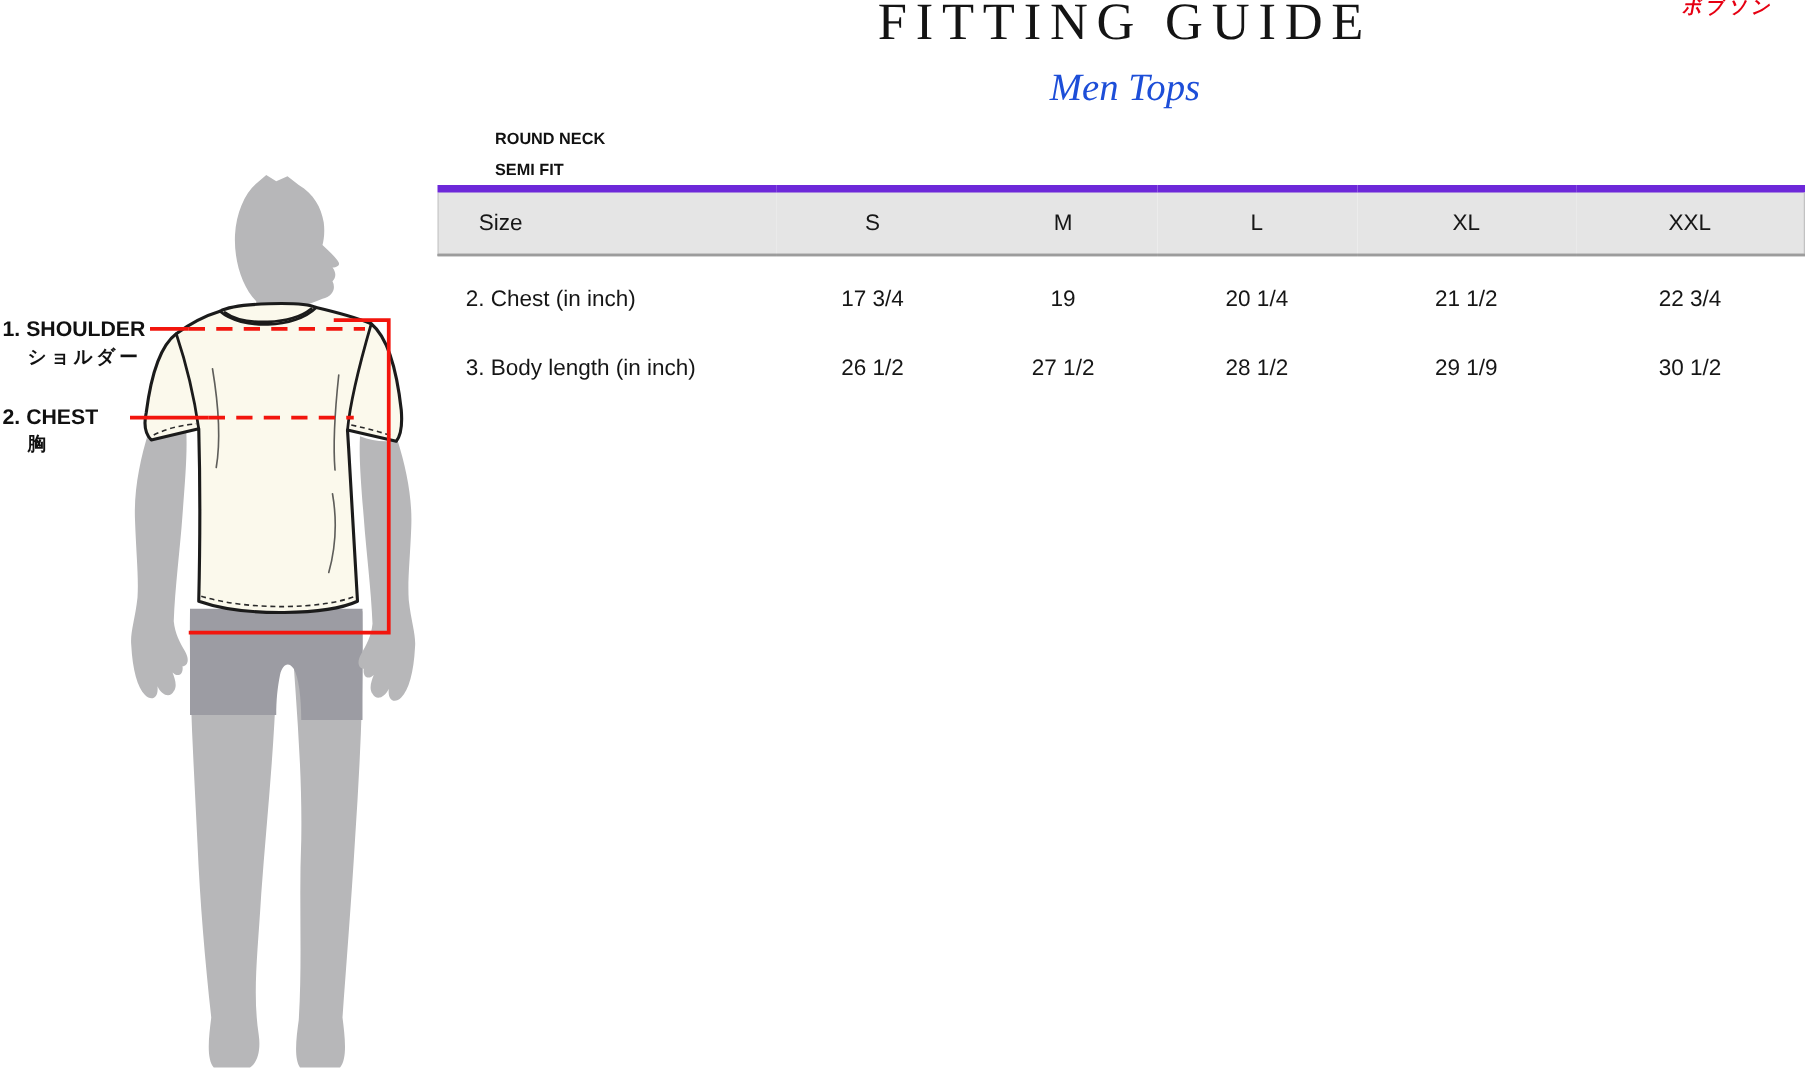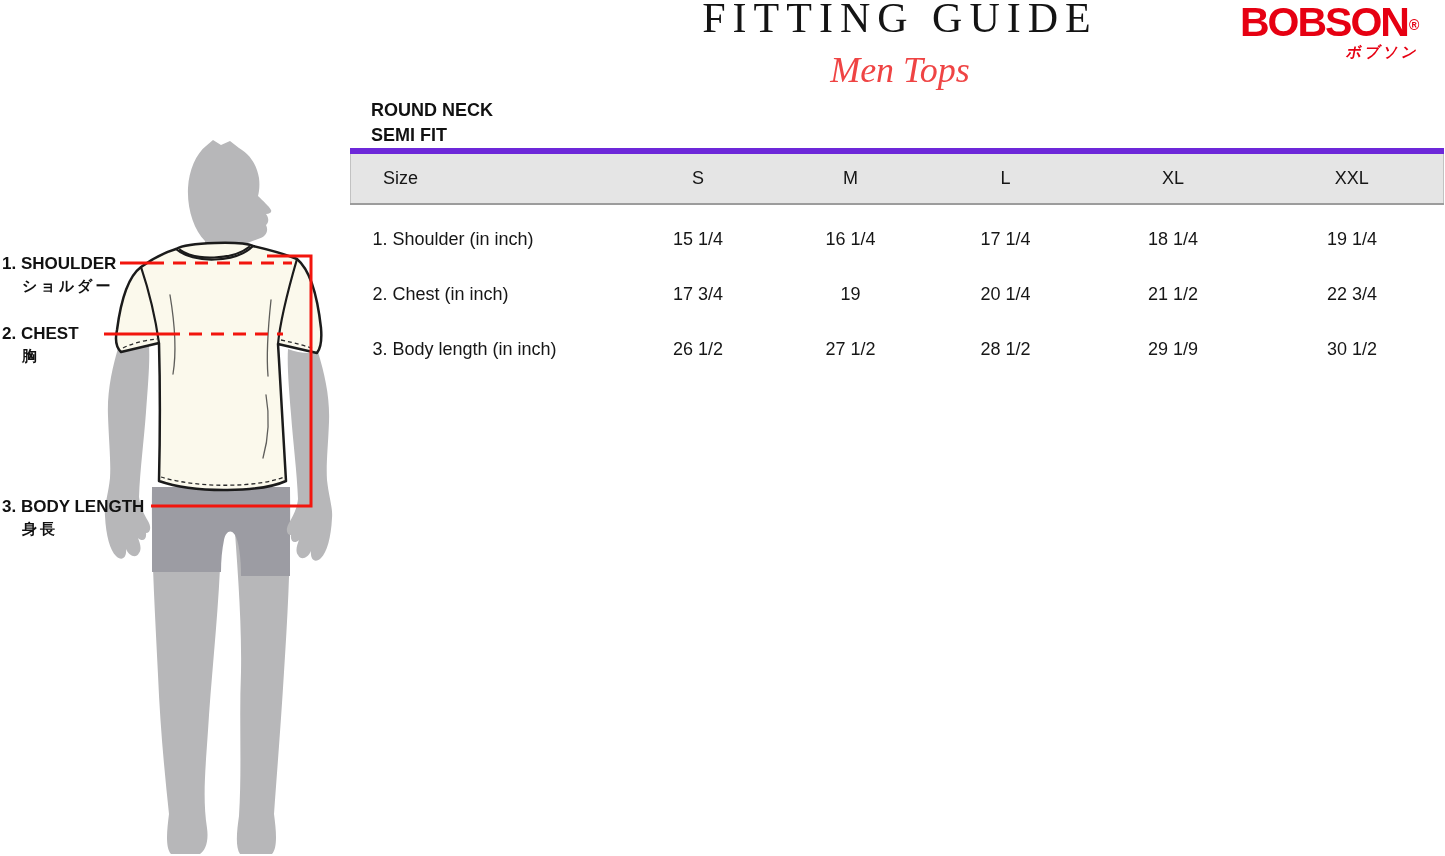--- a/index.html
+++ b/index.html
@@ -162,9 +162,6 @@
   <div class="subtitle">Men Tops</div>
 
   <div class="logo">
-    <div class="logo-name">
-      <span>BOBSON</span><span class="logo-reg">®</span>
-    </div>
     <div class="logo-jp">ボブソン</div>
   </div>
 

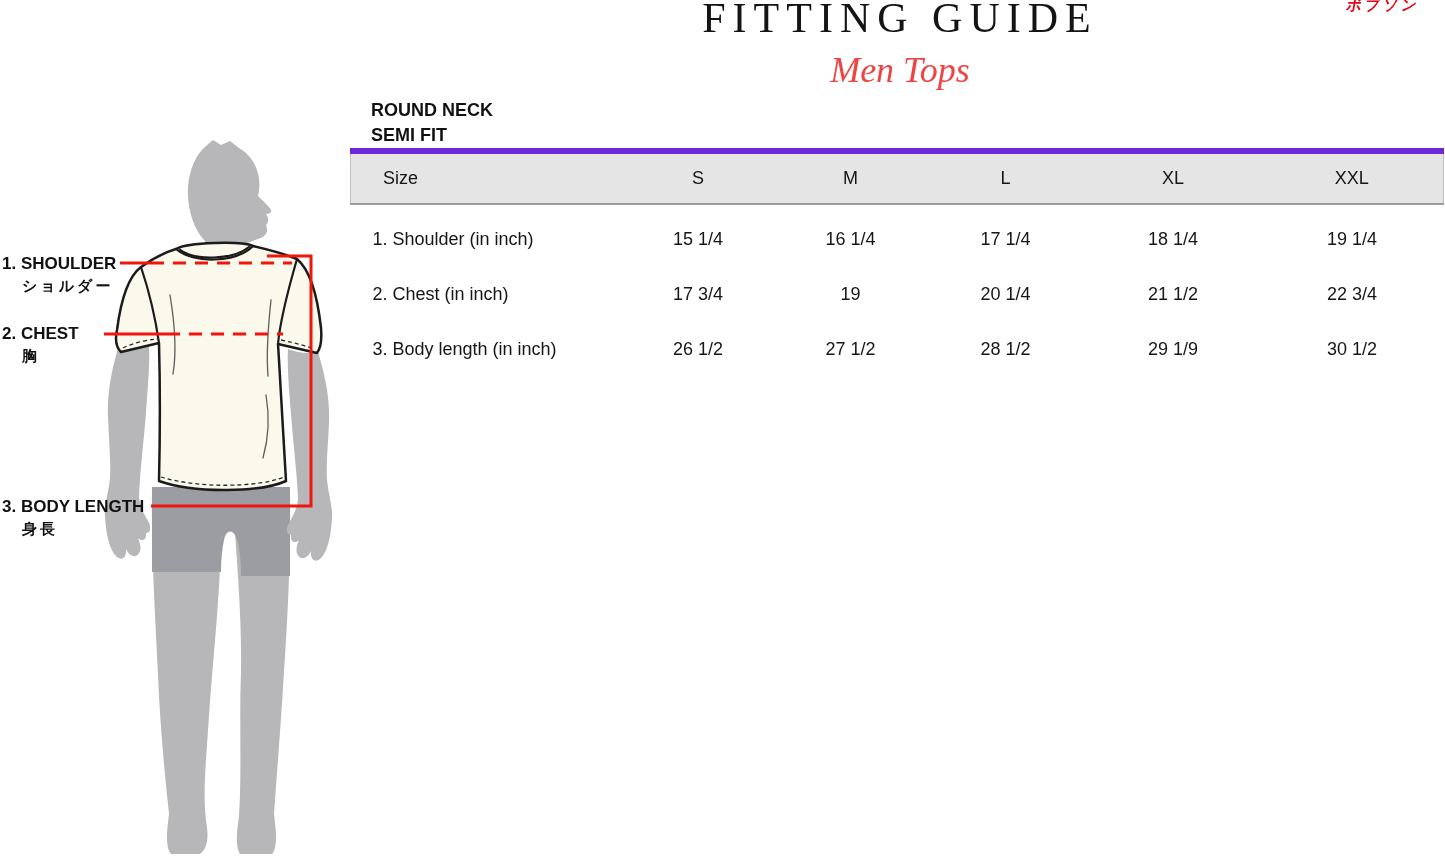--- a/index.html
+++ b/index.html
@@ -25,8 +25,8 @@
   }
   .subtitle{
     position:absolute;left:600px;top:52px;width:600px;text-align:center;
-    font-family:"Liberation Serif",serif;font-style:italic;font-size:36px;line-height:36px;
-    color:#ef4444;
+    font-family:"Liberation Serif",serif;font-style:italic;font-size:31px;line-height:36px;
+    color:#1d4ed8;
   }
   .logo{position:absolute;left:1240px;top:0;width:200px;color:var(--brand-red);}
   .logo-name{

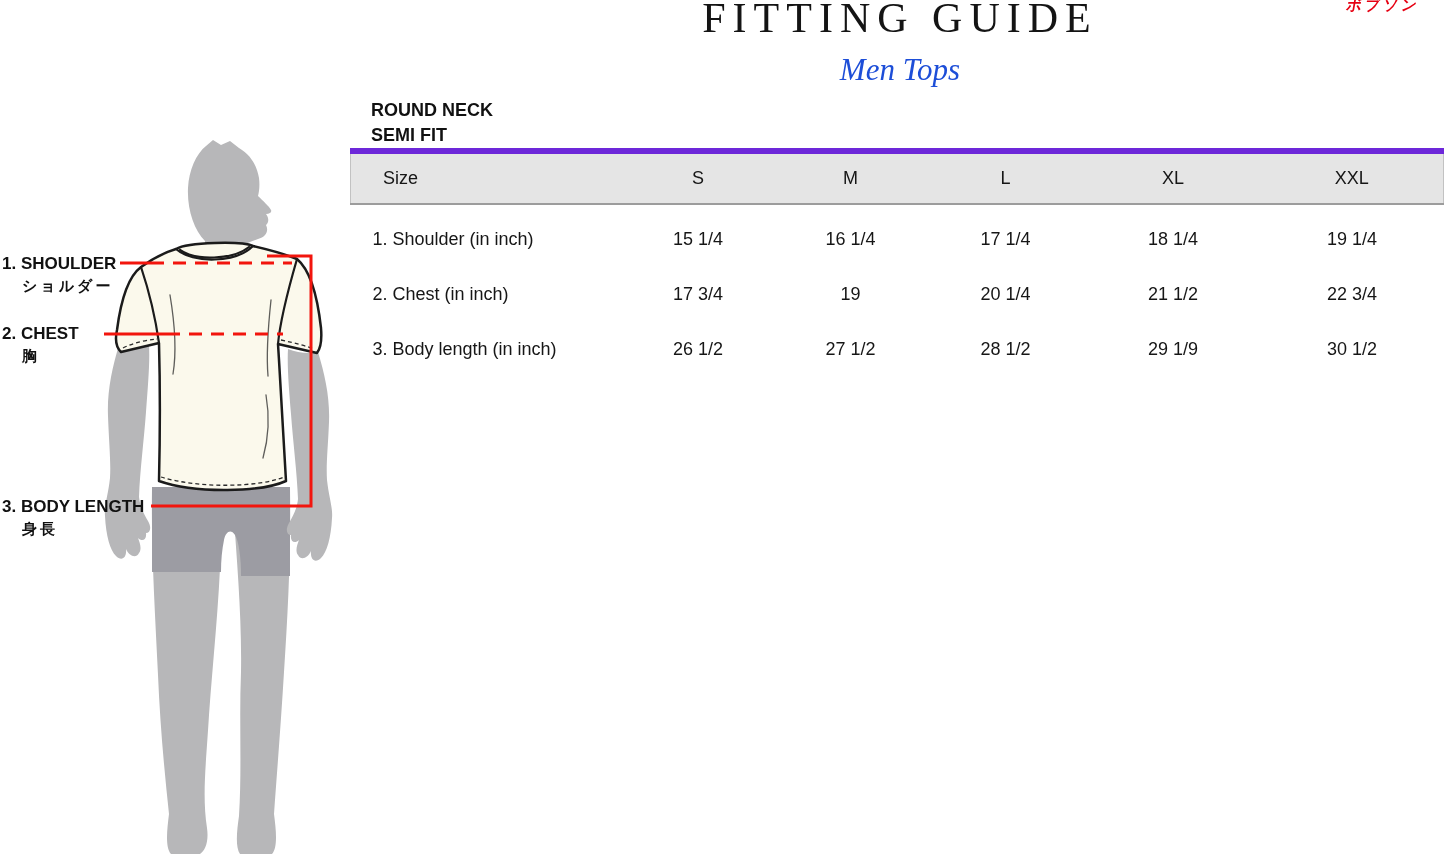--- a/index.html
+++ b/index.html
@@ -40,7 +40,7 @@
   }
   
   .fit-label{
-    position:absolute;left:371px;top:98px;font-weight:bold;font-size:18px;line-height:25px;
+    position:absolute;left:396px;top:98px;font-weight:bold;font-size:13px;line-height:25px;
   }
   
   table.size-table{

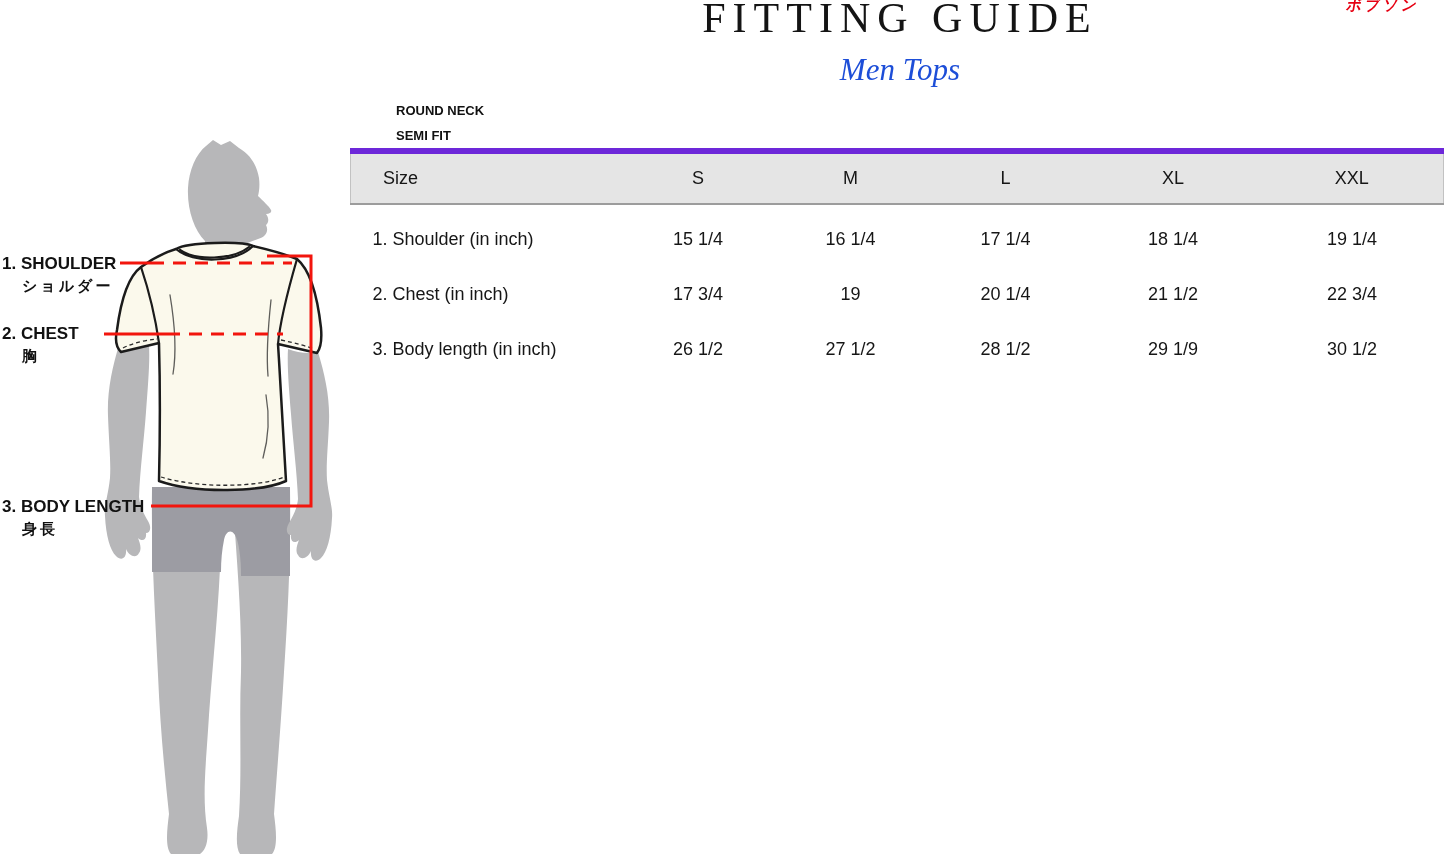--- a/index.html
+++ b/index.html
@@ -191,14 +191,6 @@
     </thead>
     <tbody id="size-body">
         <tr>
-          <td>1. Shoulder (in inch)</td>
-          <td>15 1/4</td>
-          <td>16 1/4</td>
-          <td>17 1/4</td>
-          <td>18 1/4</td>
-          <td>19 1/4</td>
-        </tr>
-        <tr>
           <td>2. Chest (in inch)</td>
           <td>17 3/4</td>
           <td>19</td>

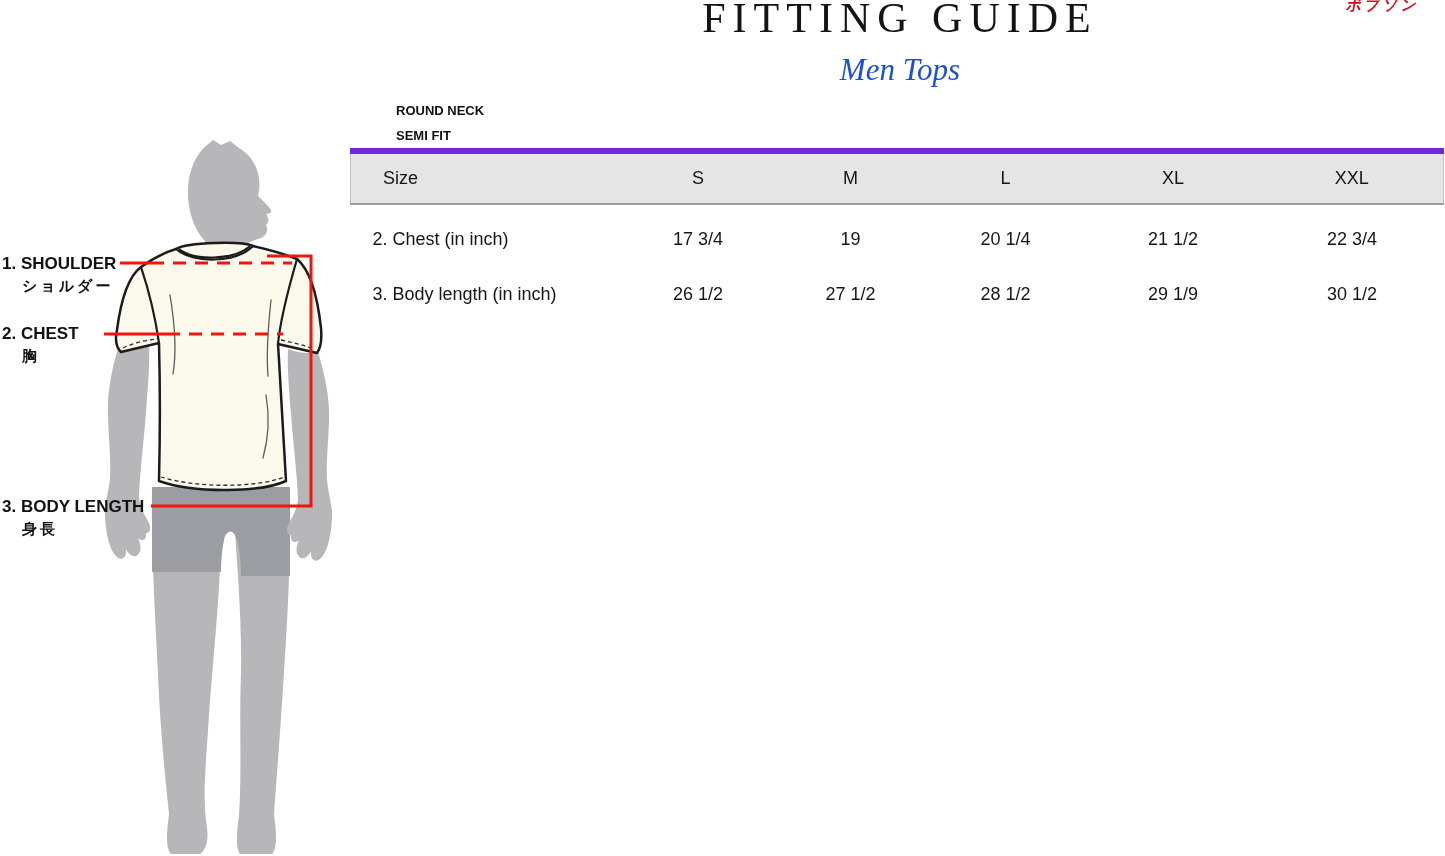--- a/index.html
+++ b/index.html
@@ -152,10 +152,6 @@
   <div class="measure-label ml-2">
     <span>2. CHEST</span>
     <span class="jp">胸</span>
-  </div>
-  <div class="measure-label ml-3">
-    <span>3. BODY LENGTH</span>
-    <span class="jp">身長</span>
   </div>
 
   <div class="title">FITTING GUIDE</div>

